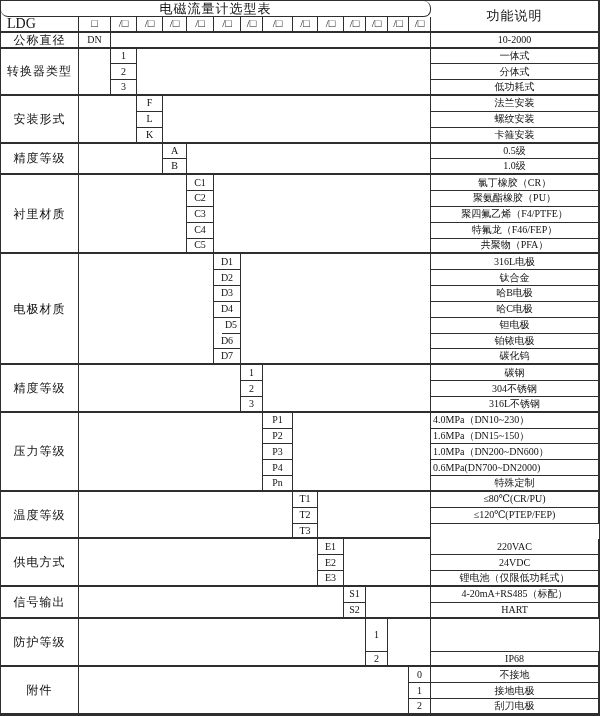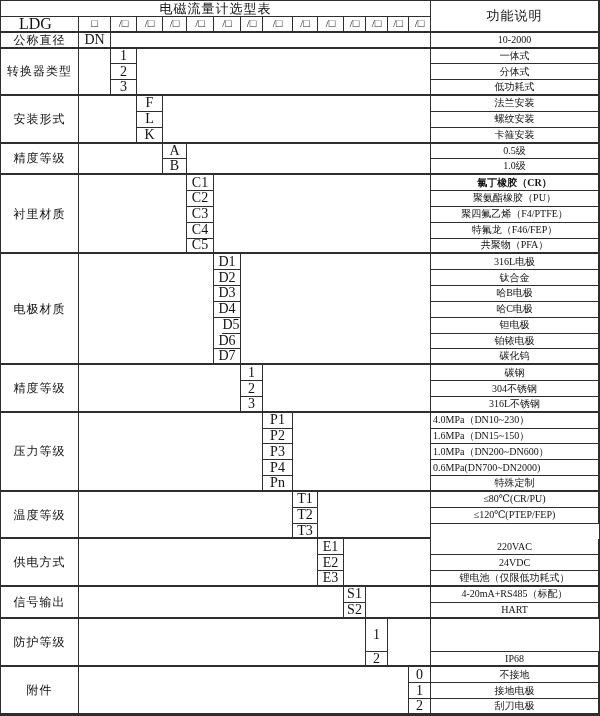--- a/index.html
+++ b/index.html
@@ -38,7 +38,7 @@
 <body>
 
 <div class="wrap">
-    <div class="cell title" style="grid-area: 1 / 1 / span 1 / span 15;">电磁流量计选型表</div>
+    <div class="cell title" style="grid-area: 1 / 1 / span 1 / span 15; border-radius: 7px;">电磁流量计选型表</div>
     <div class="cell fn-header grp" style="grid-area: 1 / 16 / span 2 / span 1;">功能说明</div>
     <div class="cell ldg grp" style="grid-area: 2 / 1 / span 1 / span 1;">LDG</div>
     <div class="cell code slot grp" style="grid-area: 2 / 2 / span 1 / span 1;">□</div>

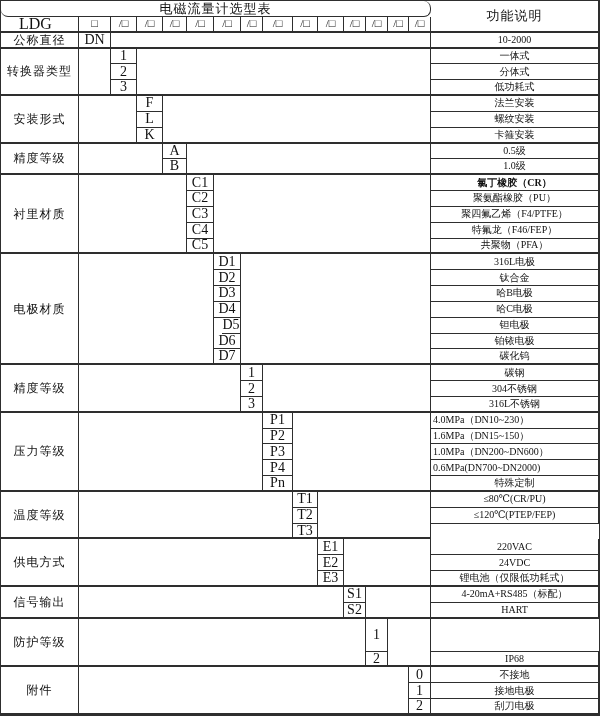--- a/index.html
+++ b/index.html
@@ -26,7 +26,7 @@
   .grp{border-bottom-width:2px;}
   .title{font-size:13px;letter-spacing:1px;}
   .fn-header{font-size:13px;letter-spacing:1px;}
-  .ldg{justify-content:flex-start;padding-left:18px;font-size:16px;}
+  .ldg{justify-content:flex-start;padding-left:6px;font-size:14px;}
   .label{letter-spacing:1px;}
   .code{font-size:14px;}
   .slot{font-size:11px;letter-spacing:0;}

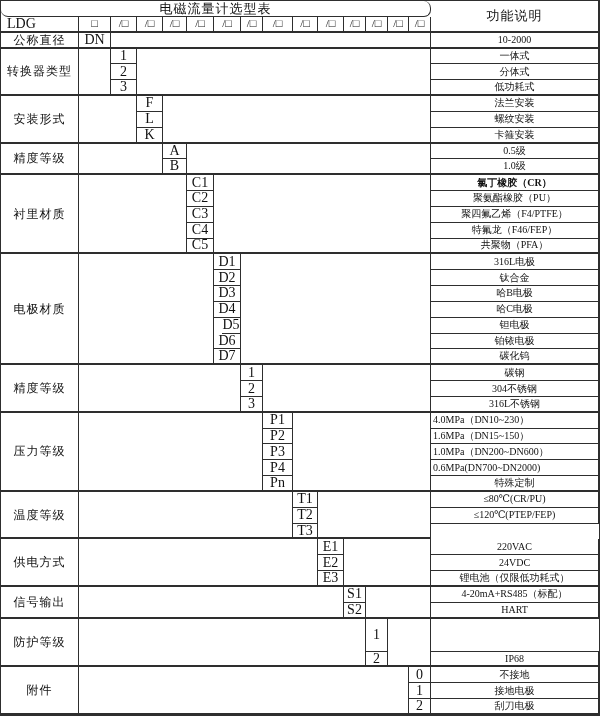--- a/index.html
+++ b/index.html
@@ -28,7 +28,7 @@
   .fn-header{font-size:13px;letter-spacing:1px;}
   .ldg{justify-content:flex-start;padding-left:6px;font-size:14px;}
   .label{letter-spacing:1px;}
-  .code{font-size:14px;}
+  .code{font-size:10px;}
   .slot{font-size:11px;letter-spacing:0;}
   .desc{font-size:10px;}
   .desc.left{justify-content:flex-start;padding-left:2px;}

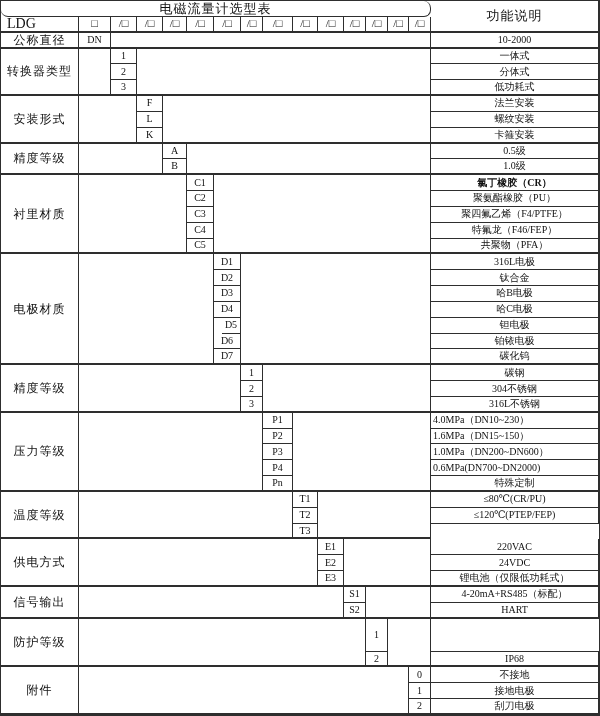--- a/index.html
+++ b/index.html
@@ -87,7 +87,7 @@
     <div class="cell label grp" style="grid-area: 12 / 1 / span 5 / span 1;">衬里材质</div>
     <div class="cell filler grp" style="grid-area: 12 / 2 / span 5 / span 4;"></div>
     <div class="cell code" style="grid-area: 12 / 6 / span 1 / span 1;">C1</div>
-    <div class="cell desc" style="grid-area: 12 / 16 / span 1 / span 1; font-weight: bold;">氯丁橡胶（CR）</div>
+    <div class="cell desc" style="grid-area: 12 / 16 / span 1 / span 1;">氯丁橡胶（CR）</div>
     <div class="cell code" style="grid-area: 13 / 6 / span 1 / span 1;">C2</div>
     <div class="cell desc" style="grid-area: 13 / 16 / span 1 / span 1;">聚氨酯橡胶（PU）</div>
     <div class="cell code" style="grid-area: 14 / 6 / span 1 / span 1;">C3</div>

